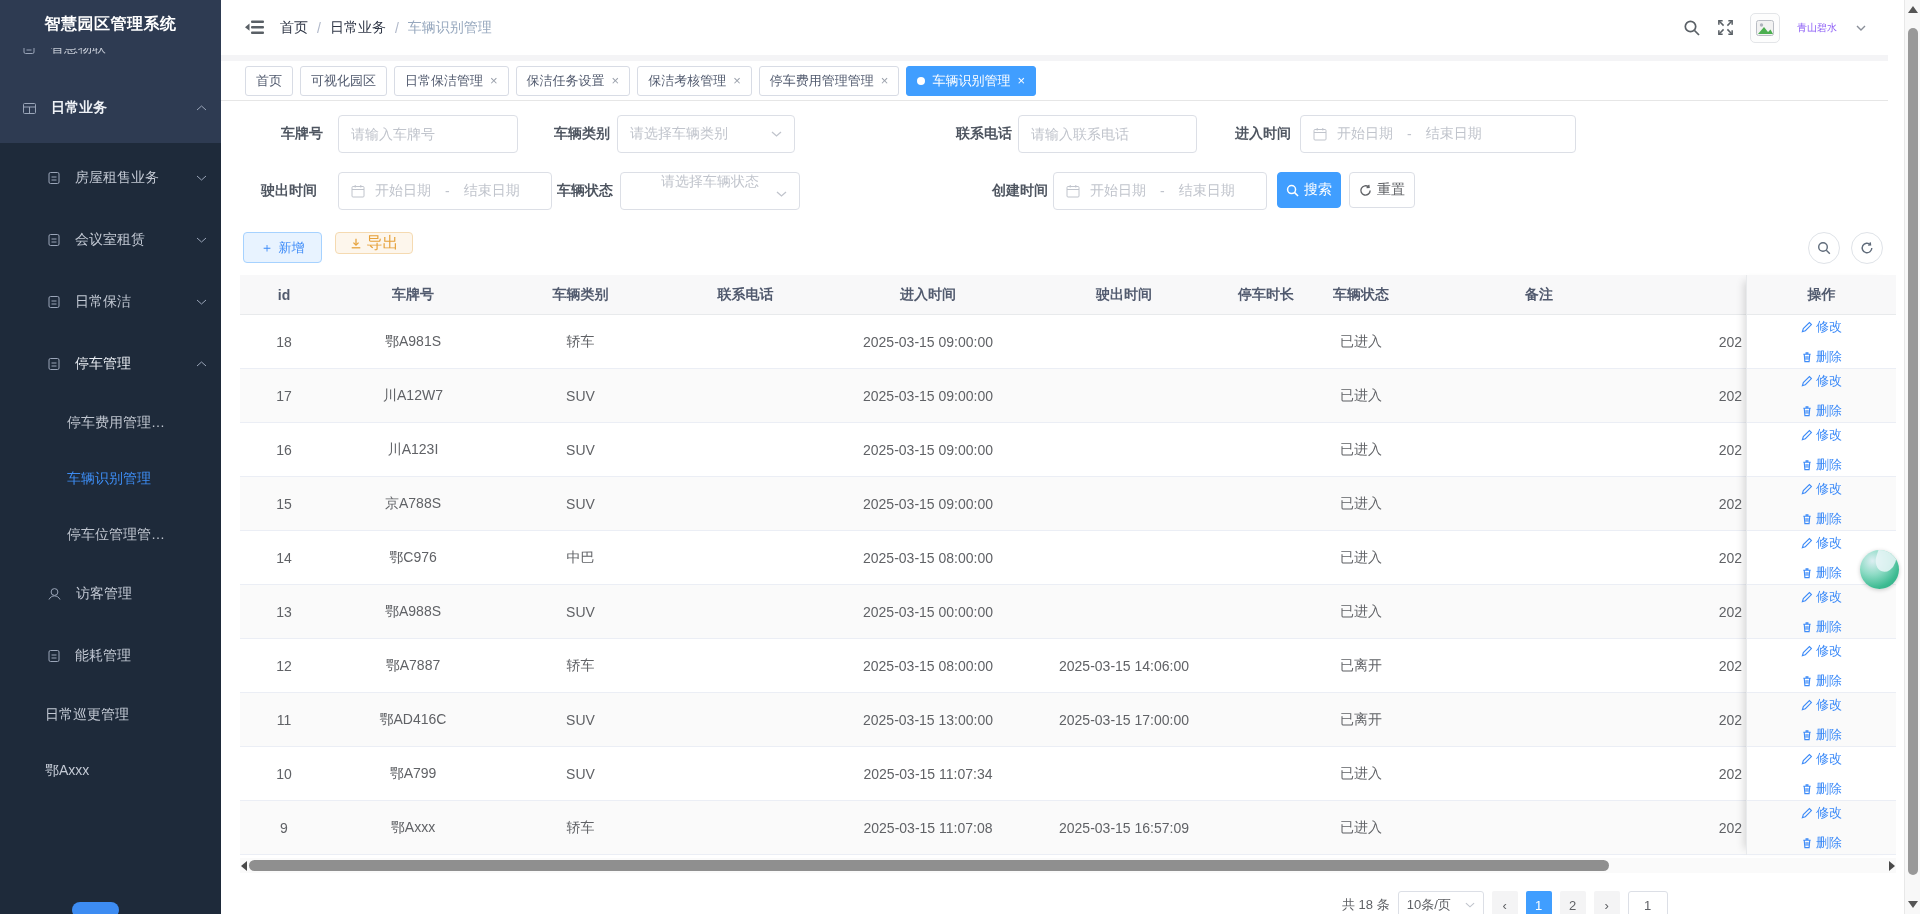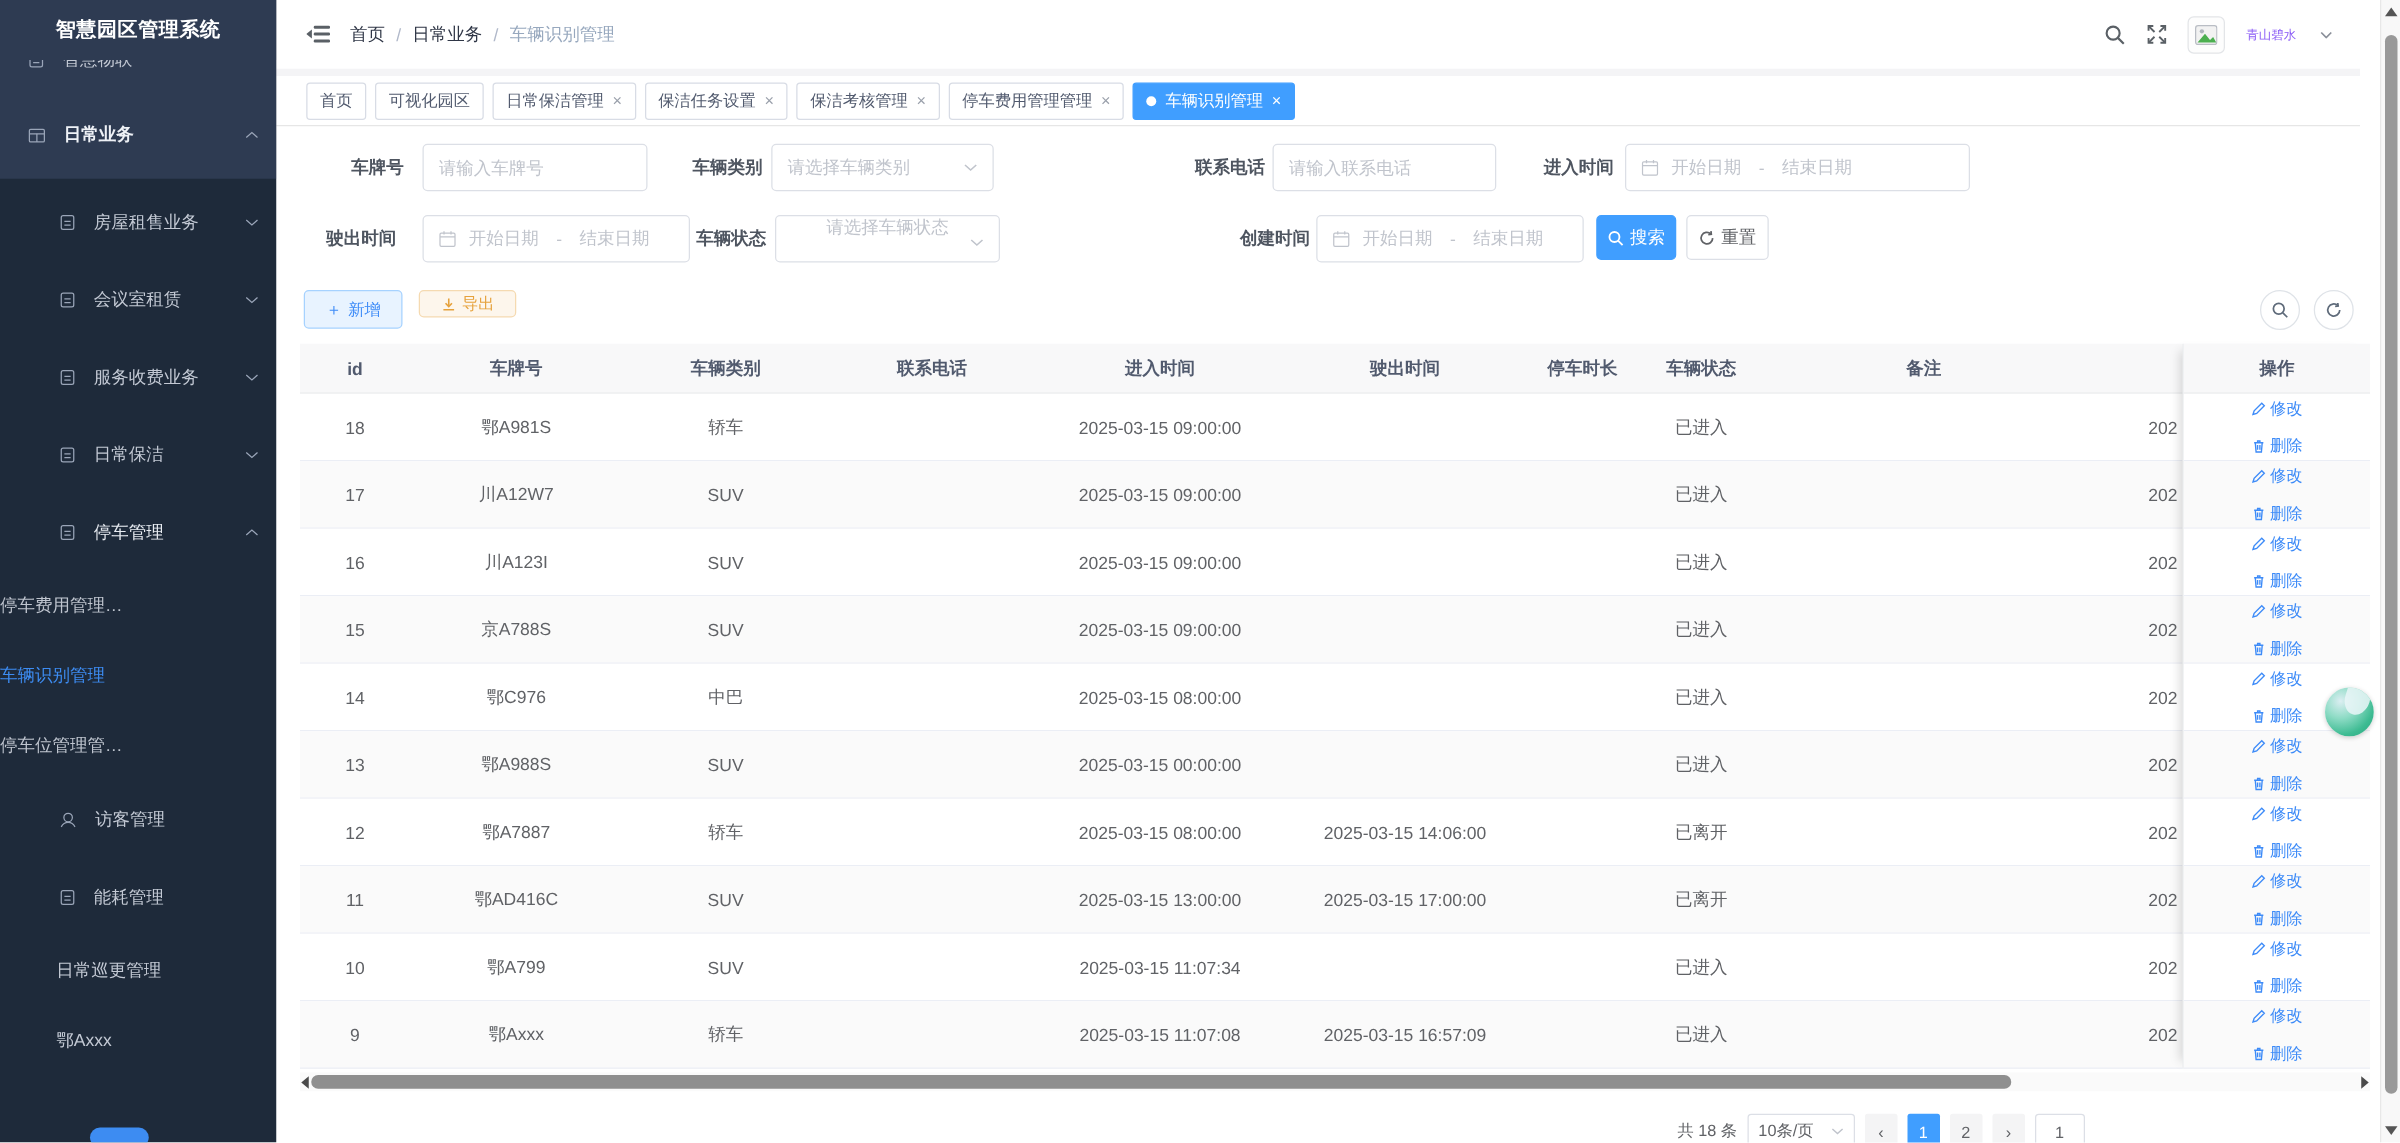--- a/index.html
+++ b/index.html
@@ -64,7 +64,7 @@
 
   
   .btn-add    { position:absolute; left:243px; top:232px; width:79px; height:31px; background:#e8f3ff; border:1px solid #a6d2ff; color:#3d8bf8; font-size:13px; }
-  .btn-export { position:absolute; left:335px; top:232px; width:78px; height:22px; background:#fdf6ec; border:1px solid #f5dab1; color:#e6a23c; font-size:13px; }
+  .btn-export { position:absolute; left:335px; top:232px; width:78px; height:22px; background:#fdf6ec; border:1px solid #f5dab1; color:#e6a23c; font-size:16px; }
   .circ { position:absolute; top:232px; width:32px; height:32px; border-radius:50%; border:1px solid #dfe3e8; background:#fff; display:flex; align-items:center; justify-content:center; color:#5f6b7a; cursor:pointer; }
   .circ1 { left:1808px; } .circ2 { left:1851px; }
 

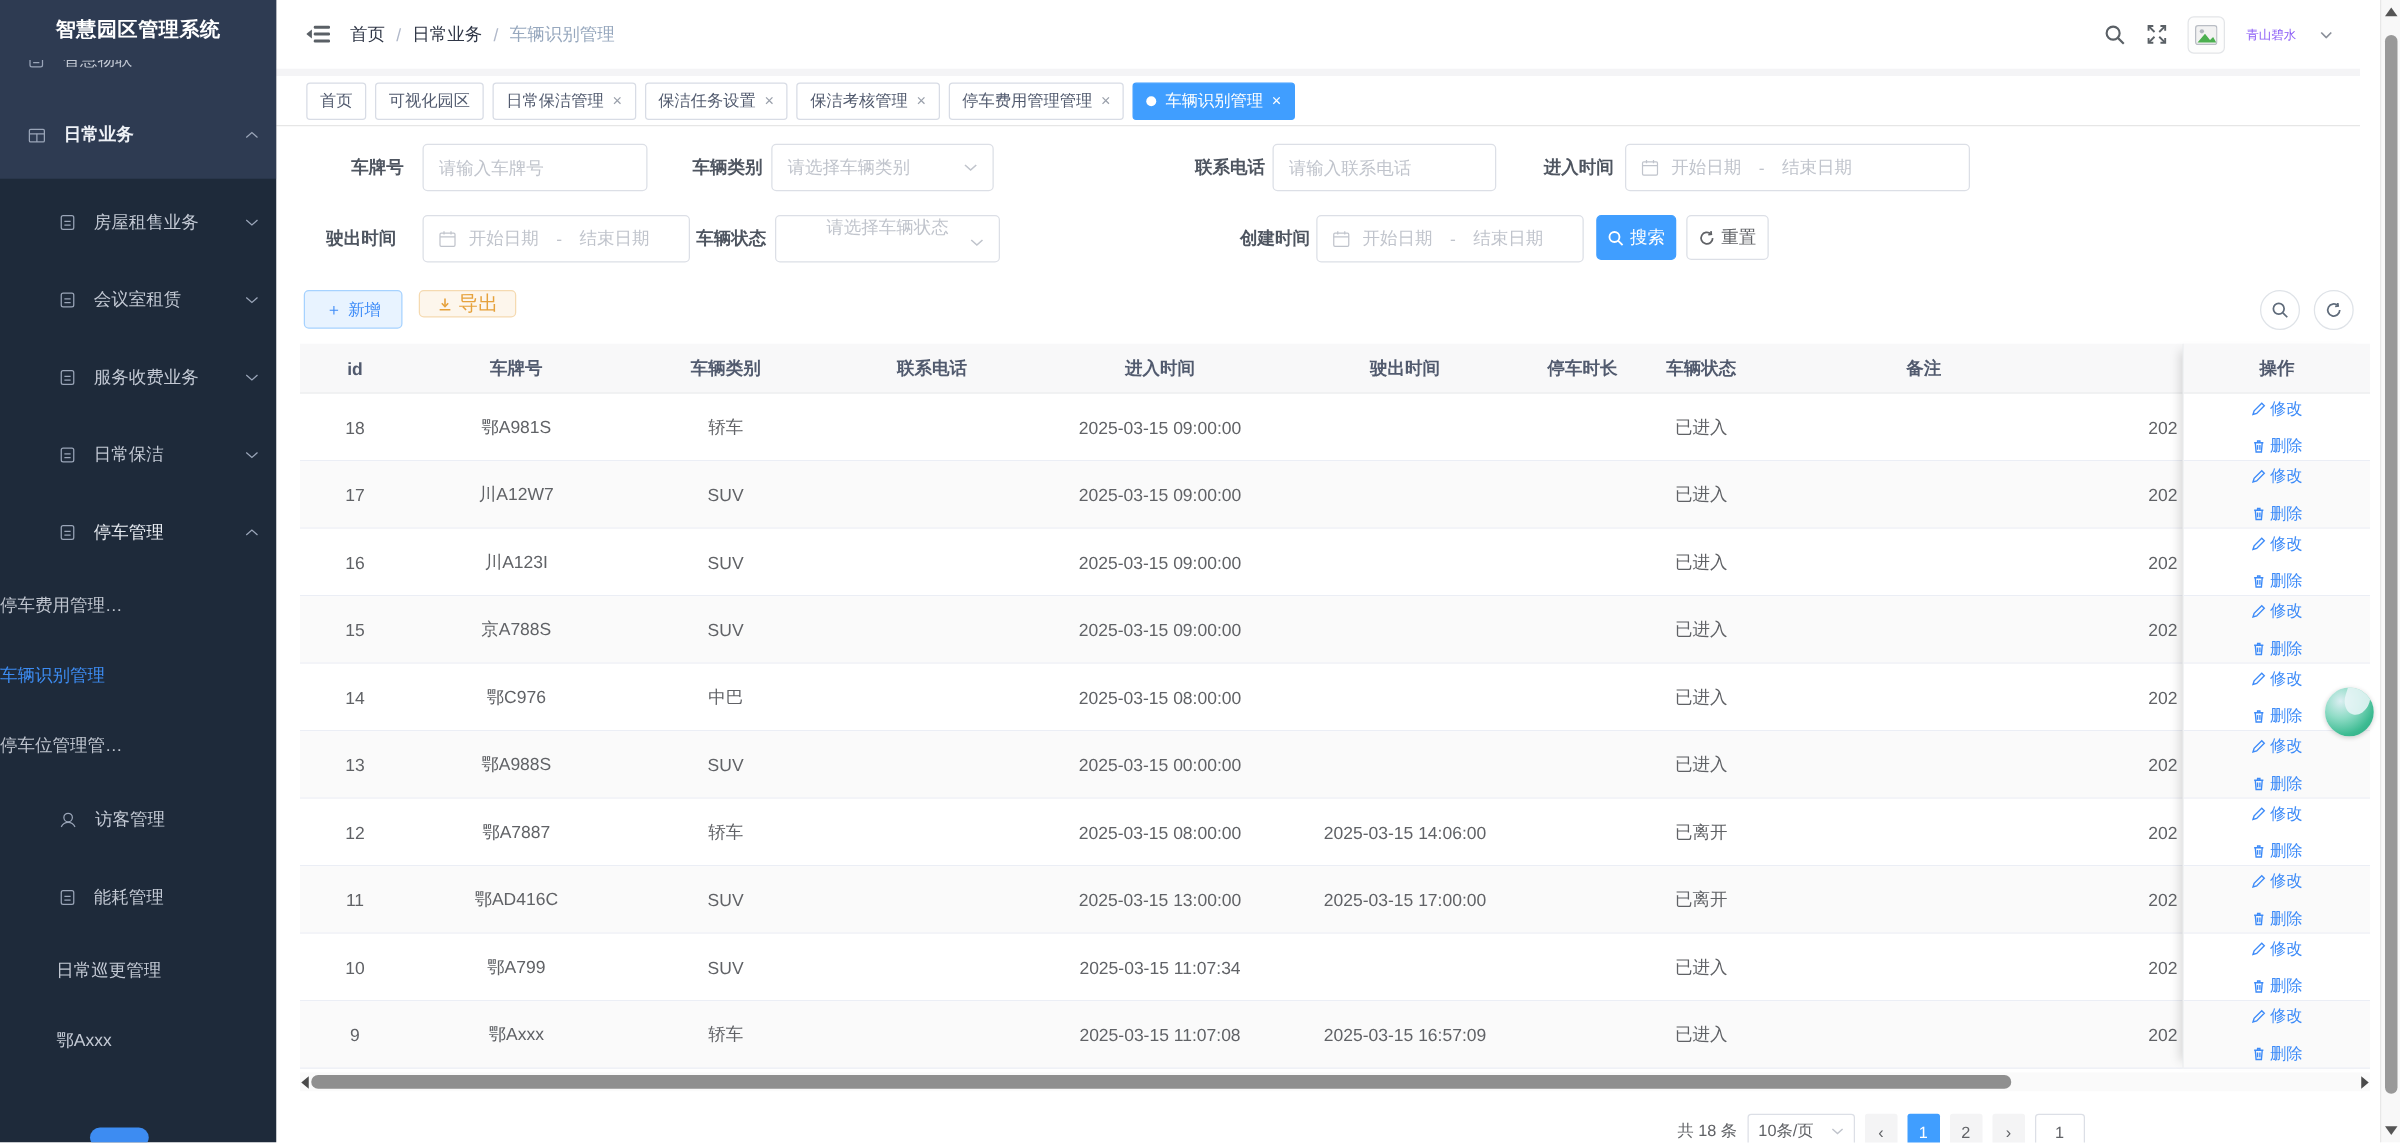--- a/index.html
+++ b/index.html
@@ -168,21 +168,6 @@
           </svg>
         </span>
       <span class="txt">会议室租赁</span>
-      <span class="chev">
-          <svg width="11" height="6" viewBox="0 0 11 6" fill="none" stroke="currentColor">
-            <polyline points="1,1 5.5,5 10,1"></polyline>
-          </svg>
-        </span>
-    </div>
-    <div class="mi lv2">
-      <span class="ic">
-          <svg width="14" height="14" viewBox="0 0 14 14" fill="none" stroke="currentColor">
-            <rect x="2" y="1.5" width="10" height="11" rx="1.5"></rect>
-            <line x1="4.5" y1="6" x2="9.5" y2="6"></line>
-            <line x1="4.5" y1="9" x2="9.5" y2="9"></line>
-          </svg>
-        </span>
-      <span class="txt">服务收费业务</span>
       <span class="chev">
           <svg width="11" height="6" viewBox="0 0 11 6" fill="none" stroke="currentColor">
             <polyline points="1,1 5.5,5 10,1"></polyline>

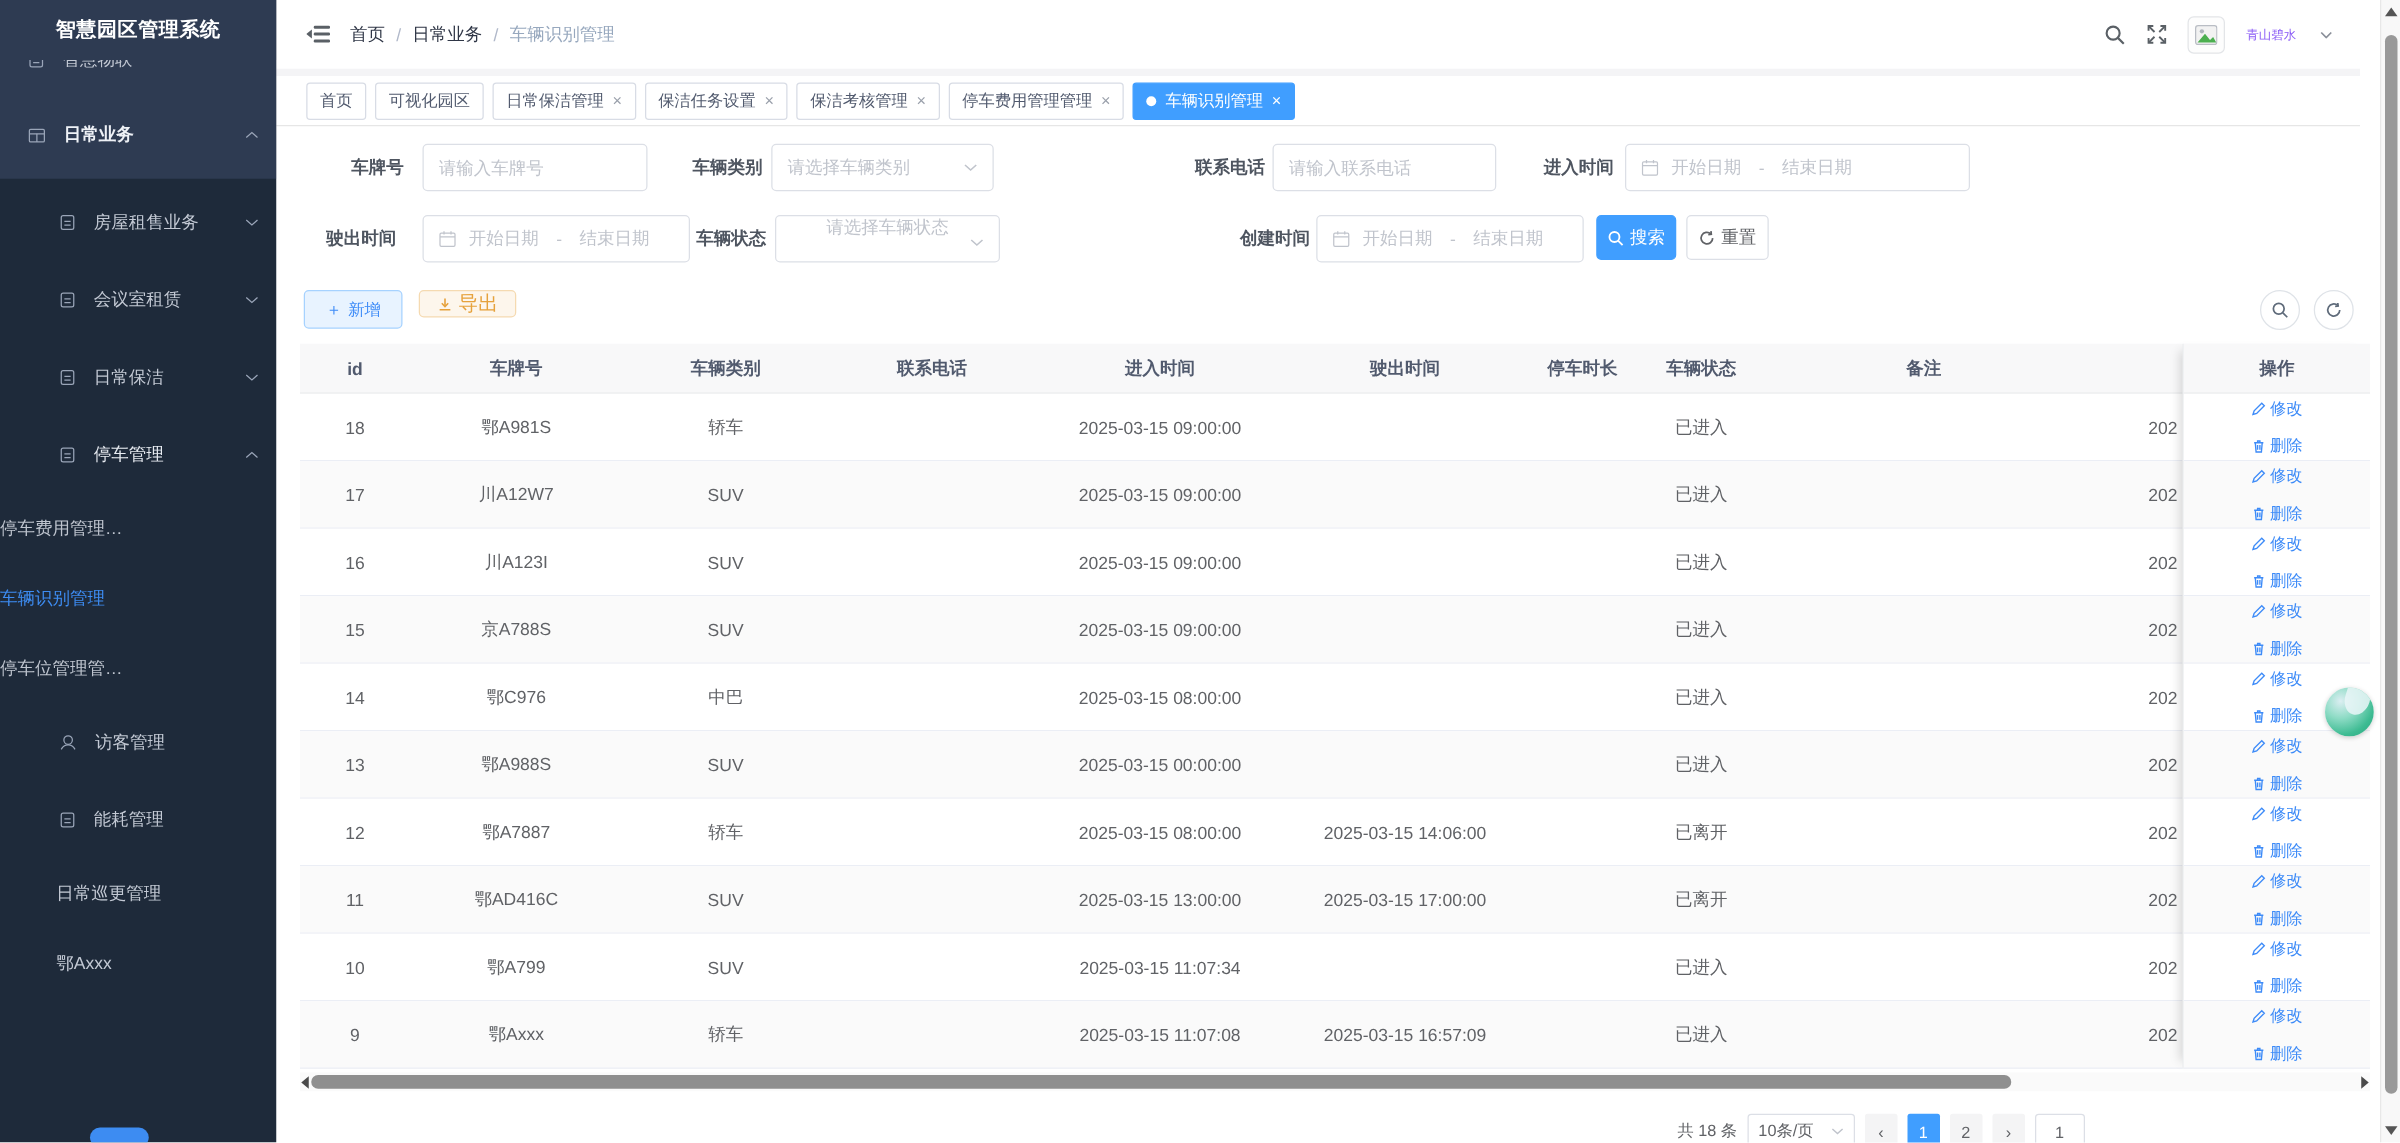--- a/index.html
+++ b/index.html
@@ -20,7 +20,7 @@
   .mi-root1  { position:absolute; top:82px; height:52px; left:0; right:0; padding-left:22px; color:#eef1f6; font-weight:bold; }
   .submenu   { position:absolute; top:147px; left:0; right:0; }
   .lv2 { height:62px; padding-left:47px; }
-  .lv3 { height:56px; color:#bfc5cf; }
+  .lv3 { height:56px; padding-left:67px; color:#bfc5cf; }
   .lv3.active { color:#3d8cf2; }
   .mi-root2 { height:53px; background:#2e3b52; padding-left:22px; color:#eef1f6; font-weight:bold; }
   .lv2b { height:56px; padding-left:45px; }

